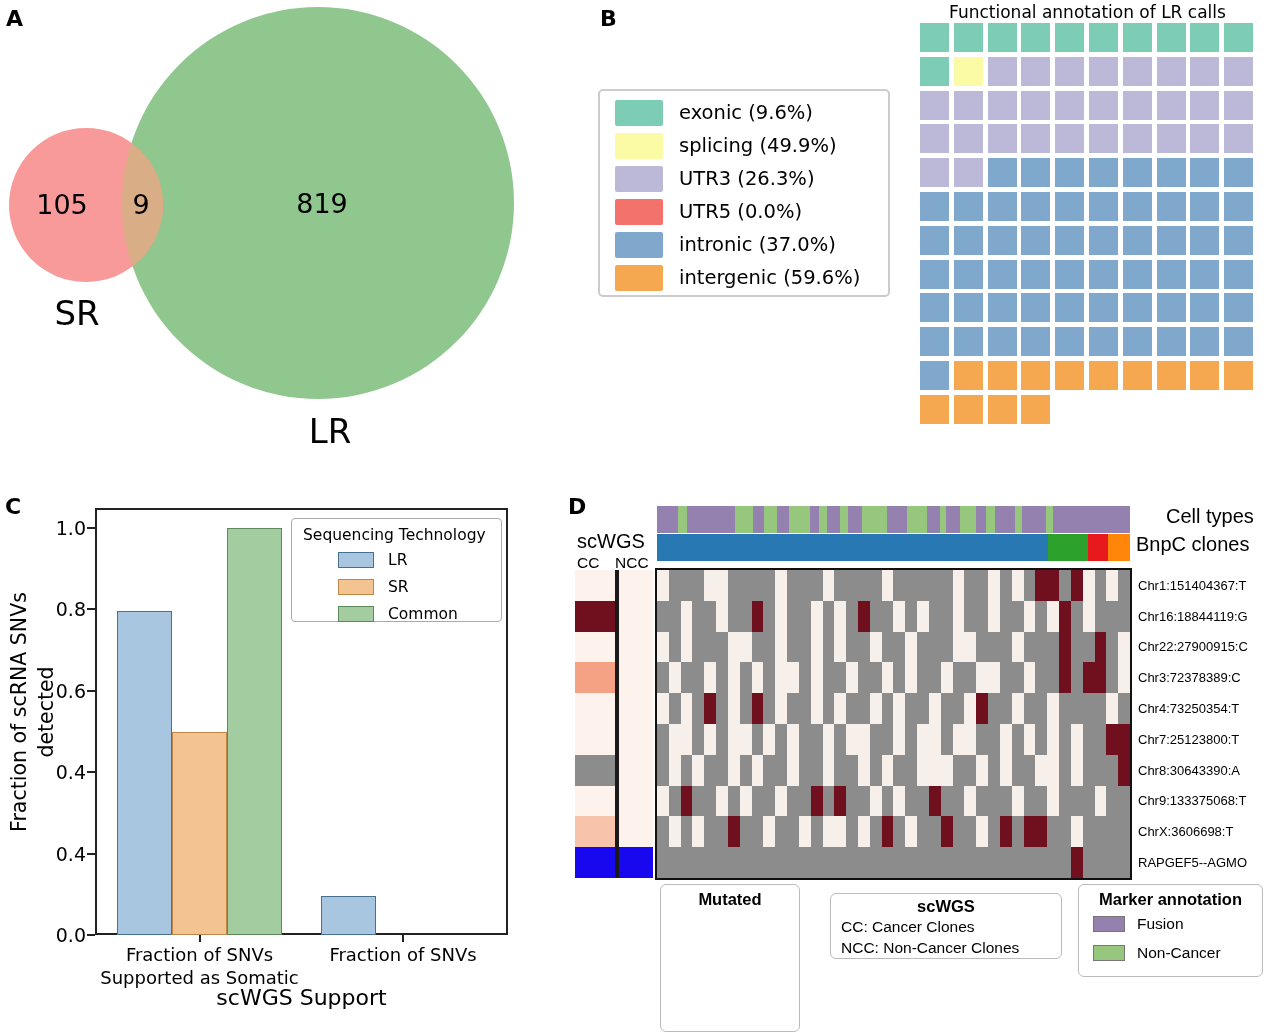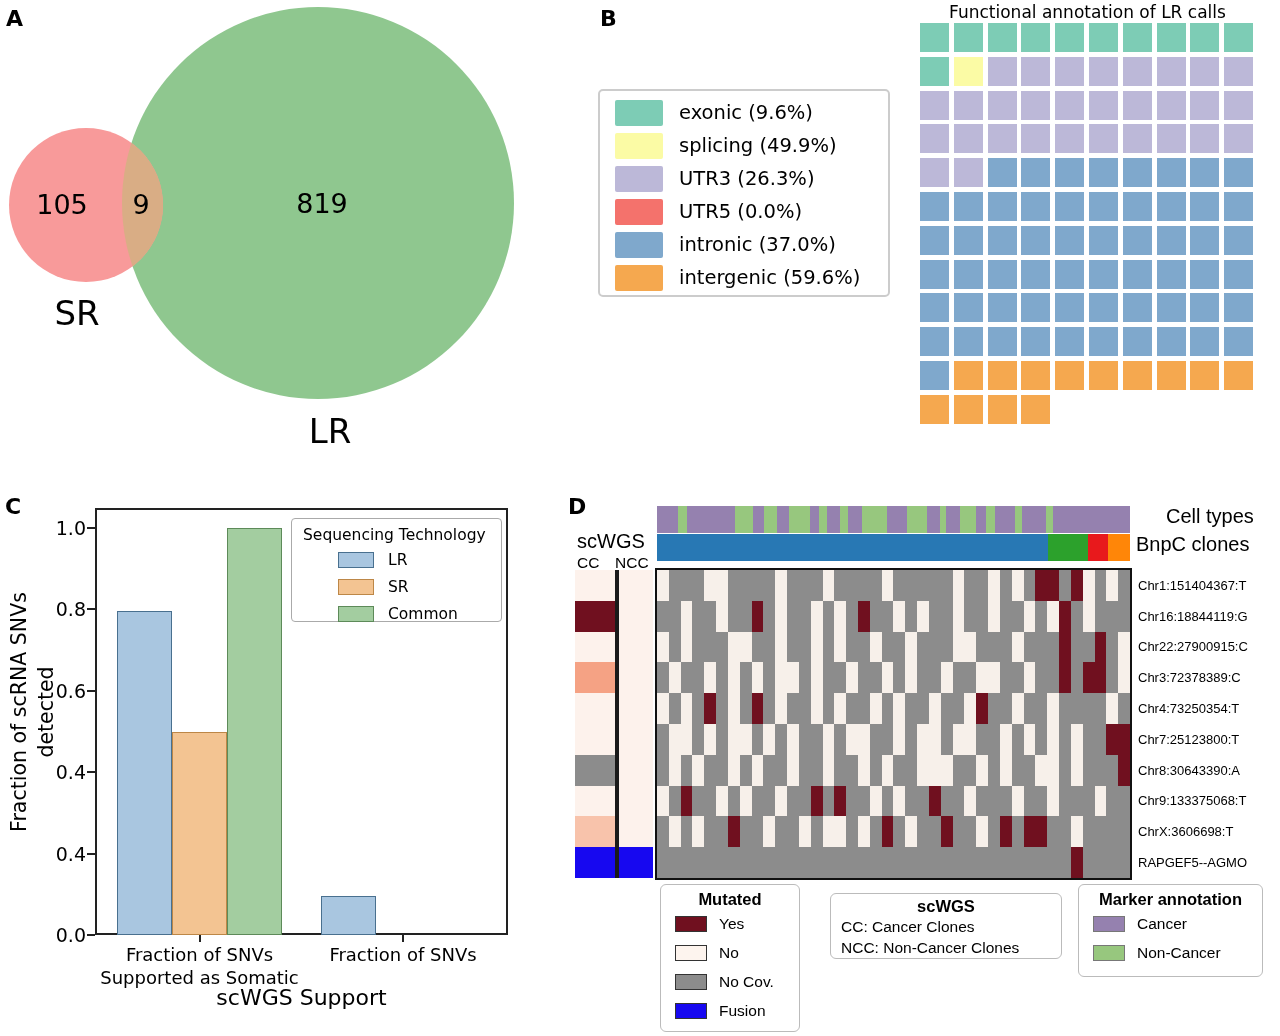--- a/index.html
+++ b/index.html
@@ -757,24 +757,6 @@
 
   <div class="dlegend fd" style="left:660px;top:884px;width:140px;height:148px">
     <div class="dlegend-title">Mutated</div>
-    <div id="mutated-items">
-        <div class="dlegend-item">
-          <span class="dlegend-swatch" style="background: rgb(112, 16, 31);"></span>
-          <span class="dlegend-label">Yes</span>
-        </div>
-        <div class="dlegend-item">
-          <span class="dlegend-swatch" style="background: rgb(253, 244, 238);"></span>
-          <span class="dlegend-label">No</span>
-        </div>
-        <div class="dlegend-item">
-          <span class="dlegend-swatch" style="background: rgb(140, 140, 140);"></span>
-          <span class="dlegend-label">No Cov.</span>
-        </div>
-        <div class="dlegend-item">
-          <span class="dlegend-swatch" style="background: rgb(23, 8, 240);"></span>
-          <span class="dlegend-label">Fusion</span>
-        </div>
-      </div>
   </div>
   <div class="dlegend fd" style="left:830px;top:893px;width:232px;height:66px">
     <div class="dlegend-title" style="padding-top:3px">scWGS</div>

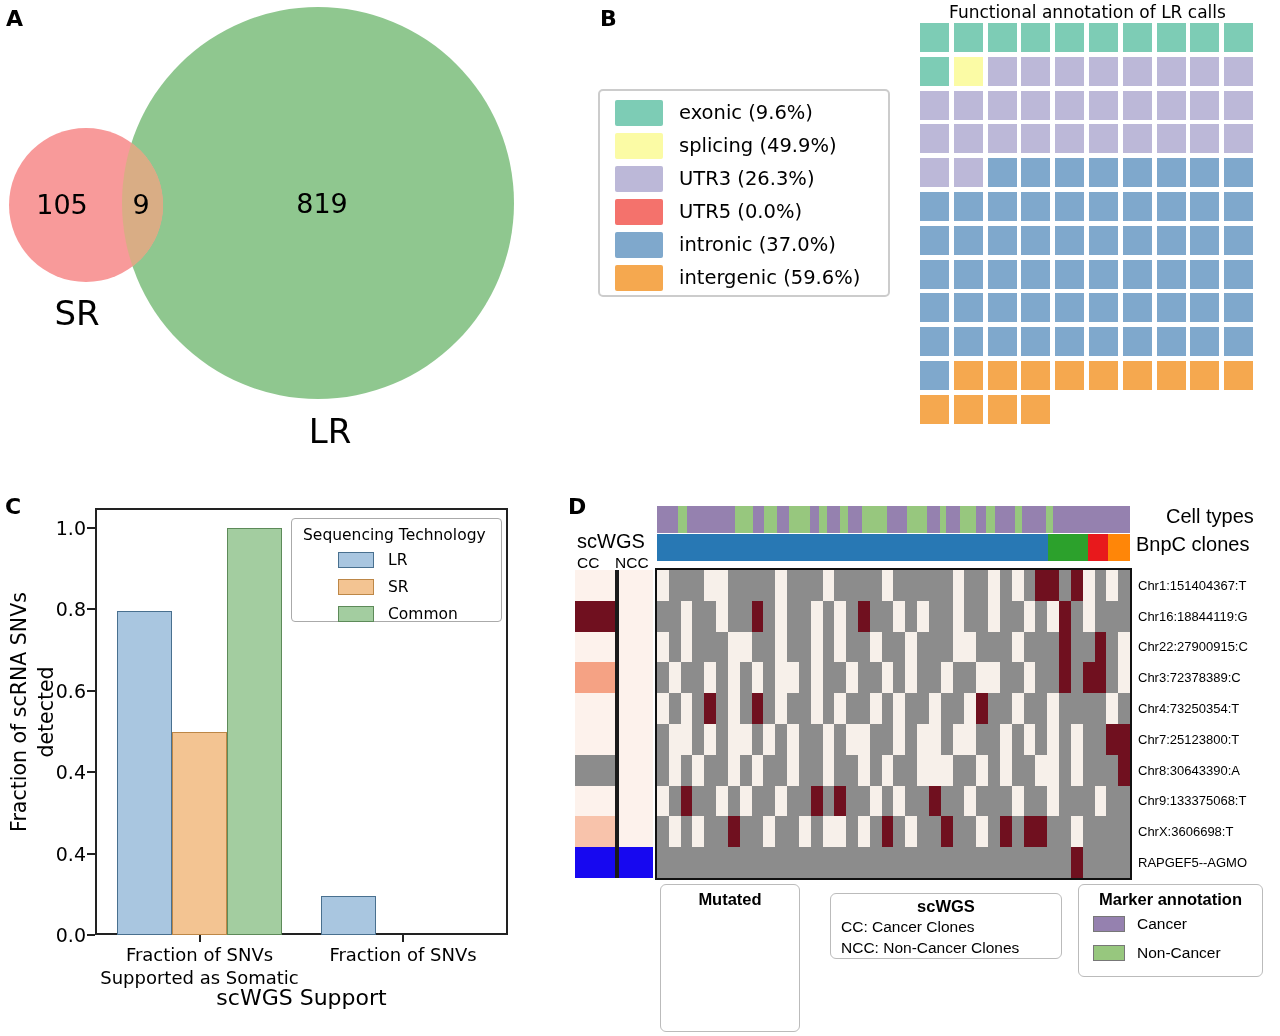--- a/index.html
+++ b/index.html
@@ -770,7 +770,7 @@
     <div id="marker-items">
         <div class="dlegend-item">
           <span class="dlegend-swatch" style="background: rgb(149, 129, 175); border-color: rgb(119, 119, 119);"></span>
-          <span class="dlegend-label">Cancer</span>
+          <span class="dlegend-label">Fusion</span>
         </div>
         <div class="dlegend-item">
           <span class="dlegend-swatch" style="background: rgb(151, 199, 126); border-color: rgb(119, 119, 119);"></span>

